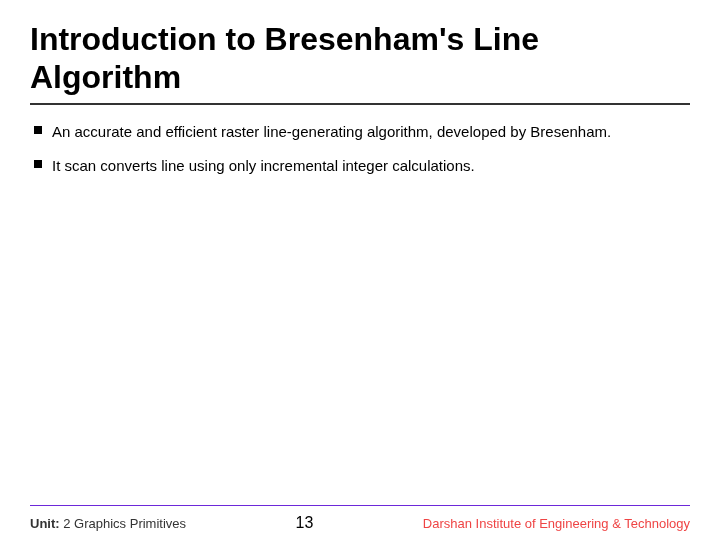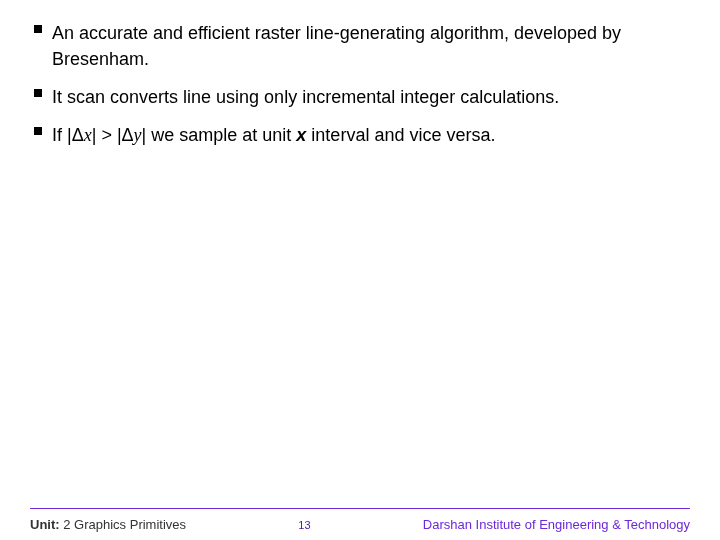--- a/index.html
+++ b/index.html
@@ -116,6 +116,9 @@
 
 <div class="slide-container">
 
+  <div class="title-area">
+    <h1 class="title">Introduction to Bresenham's Line Algorithm</h1>
+  </div>
 
   <div class="content-area">
     <ul class="bullet-list">

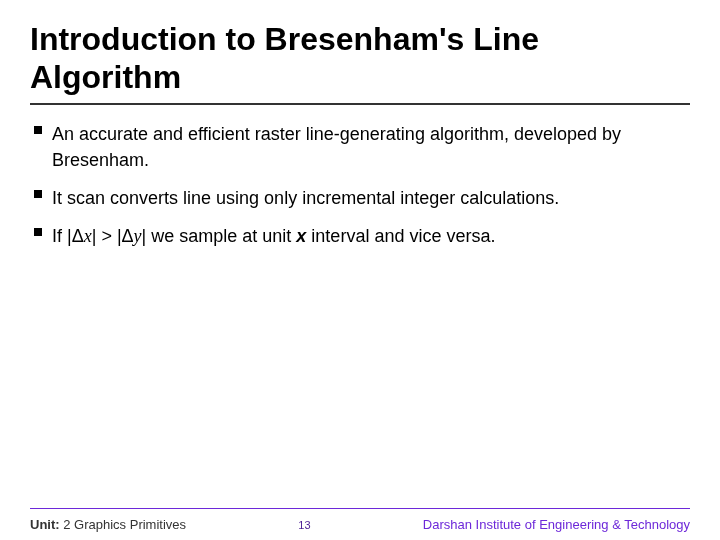--- a/index.html
+++ b/index.html
@@ -53,7 +53,7 @@
       display: flex;
       align-items: flex-start;
       margin-bottom: 12px;
-      font-size: 18px;
+      font-size: 15px;
       color: #000000;
       line-height: 1.45;
       justify-content: center;

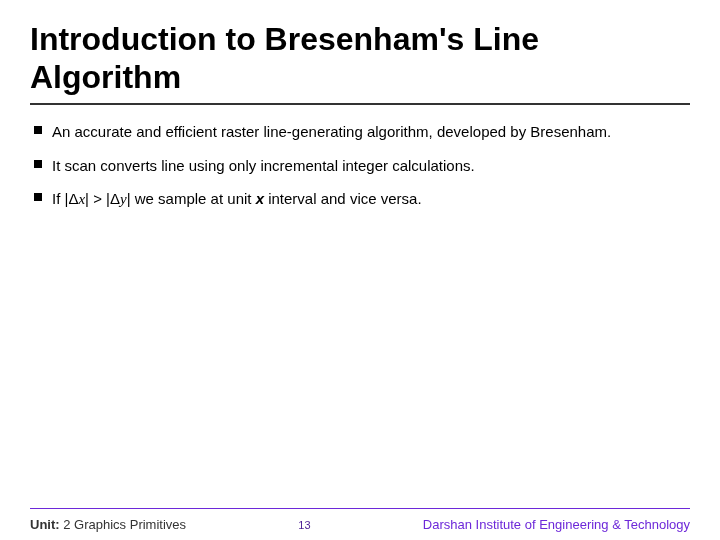--- a/index.html
+++ b/index.html
@@ -135,12 +135,6 @@
 
 
 
-      <li class="bullet-item">
-        <span class="bullet-square"></span>
-        <span class="bullet-text">
-          If |Δ<span class="math-inline">x</span>| &gt; |Δ<span class="math-inline">y</span>| we sample at unit <strong><em>x</em></strong> interval and vice versa.
-        </span>
-      </li>
 
     </ul>
   </div>

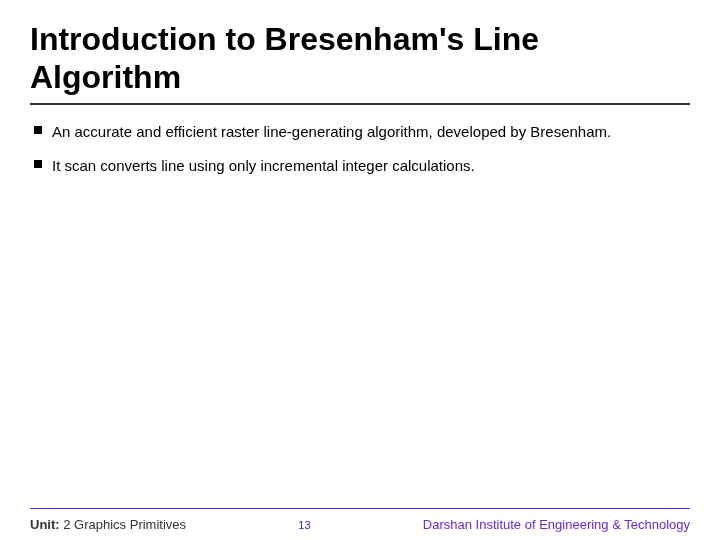--- a/index.html
+++ b/index.html
@@ -102,8 +102,8 @@
     }
 
     .footer-center {
-      color: #4c1d95;
-      font-size: 11px;
+      color: #000000;
+      font-size: 16px;
       text-align: center;
     }
 

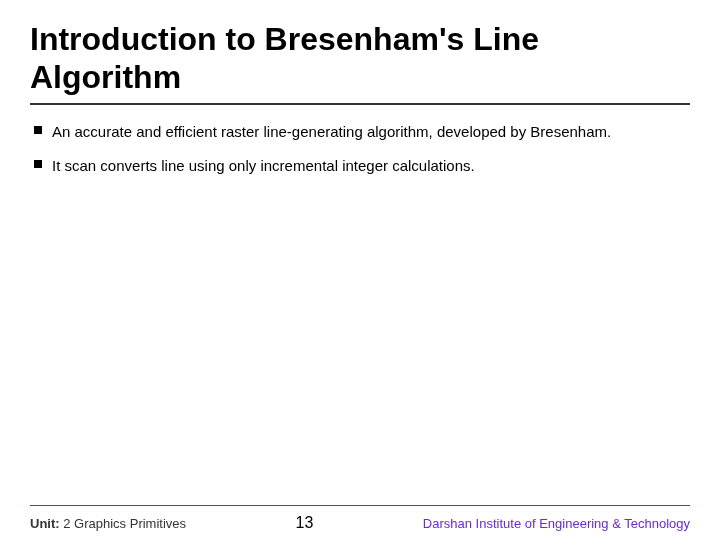--- a/index.html
+++ b/index.html
@@ -108,7 +108,7 @@
     }
 
     .footer-right {
-      color: #6d28d9;
+      color: #ef4444;
     }
   </style>
 </head>

